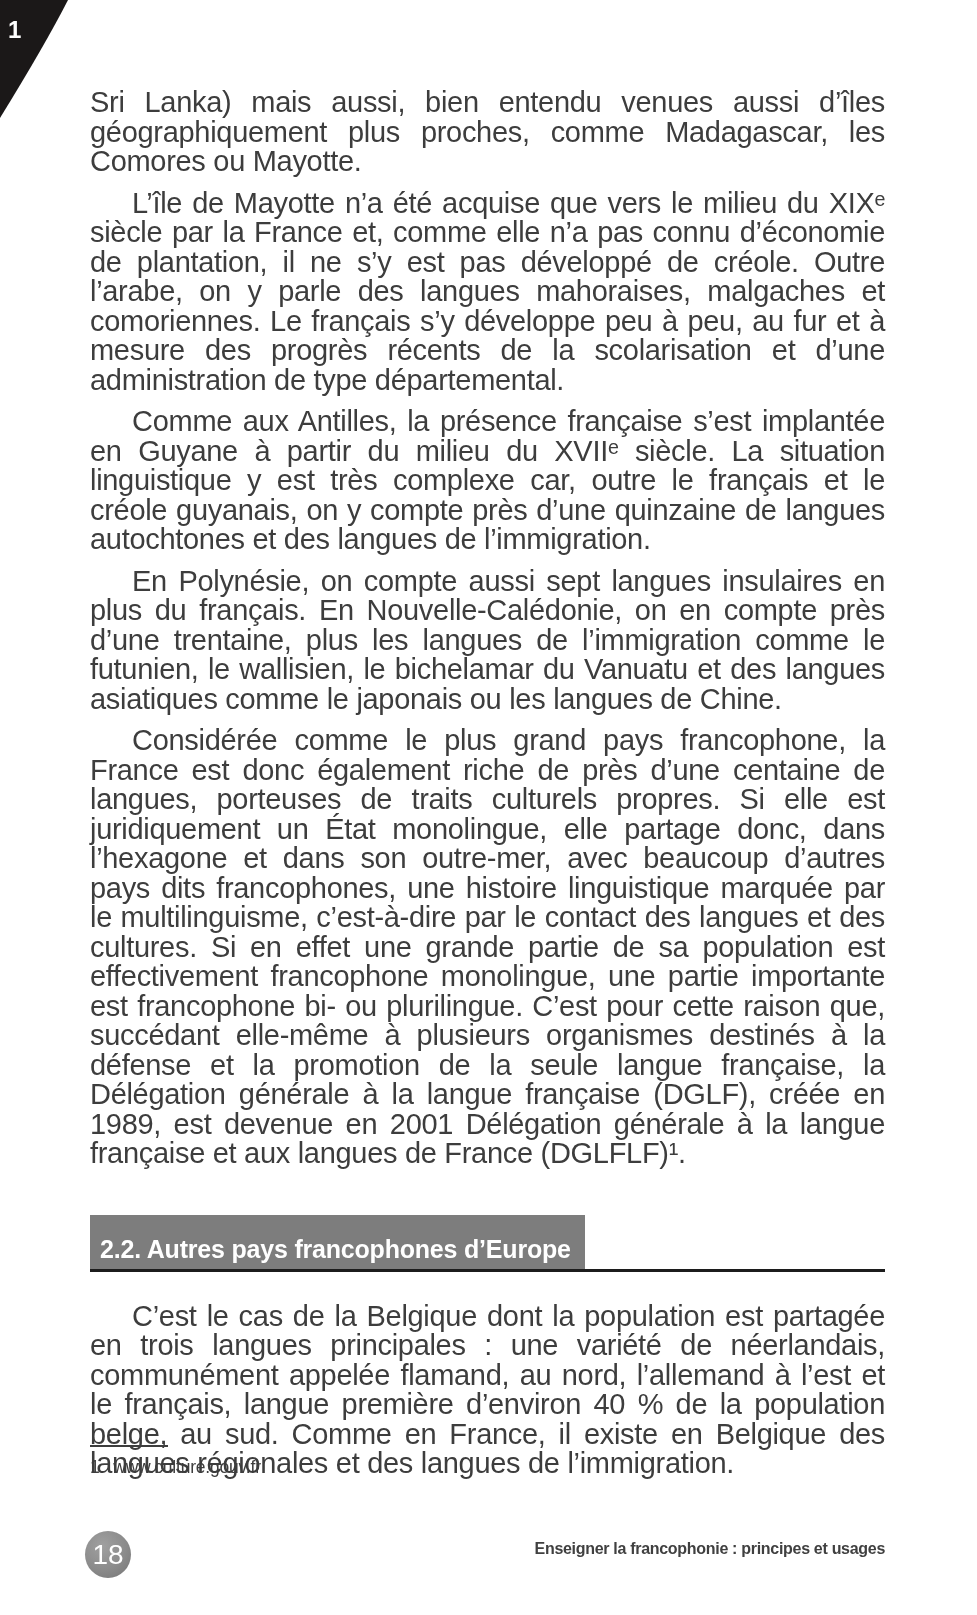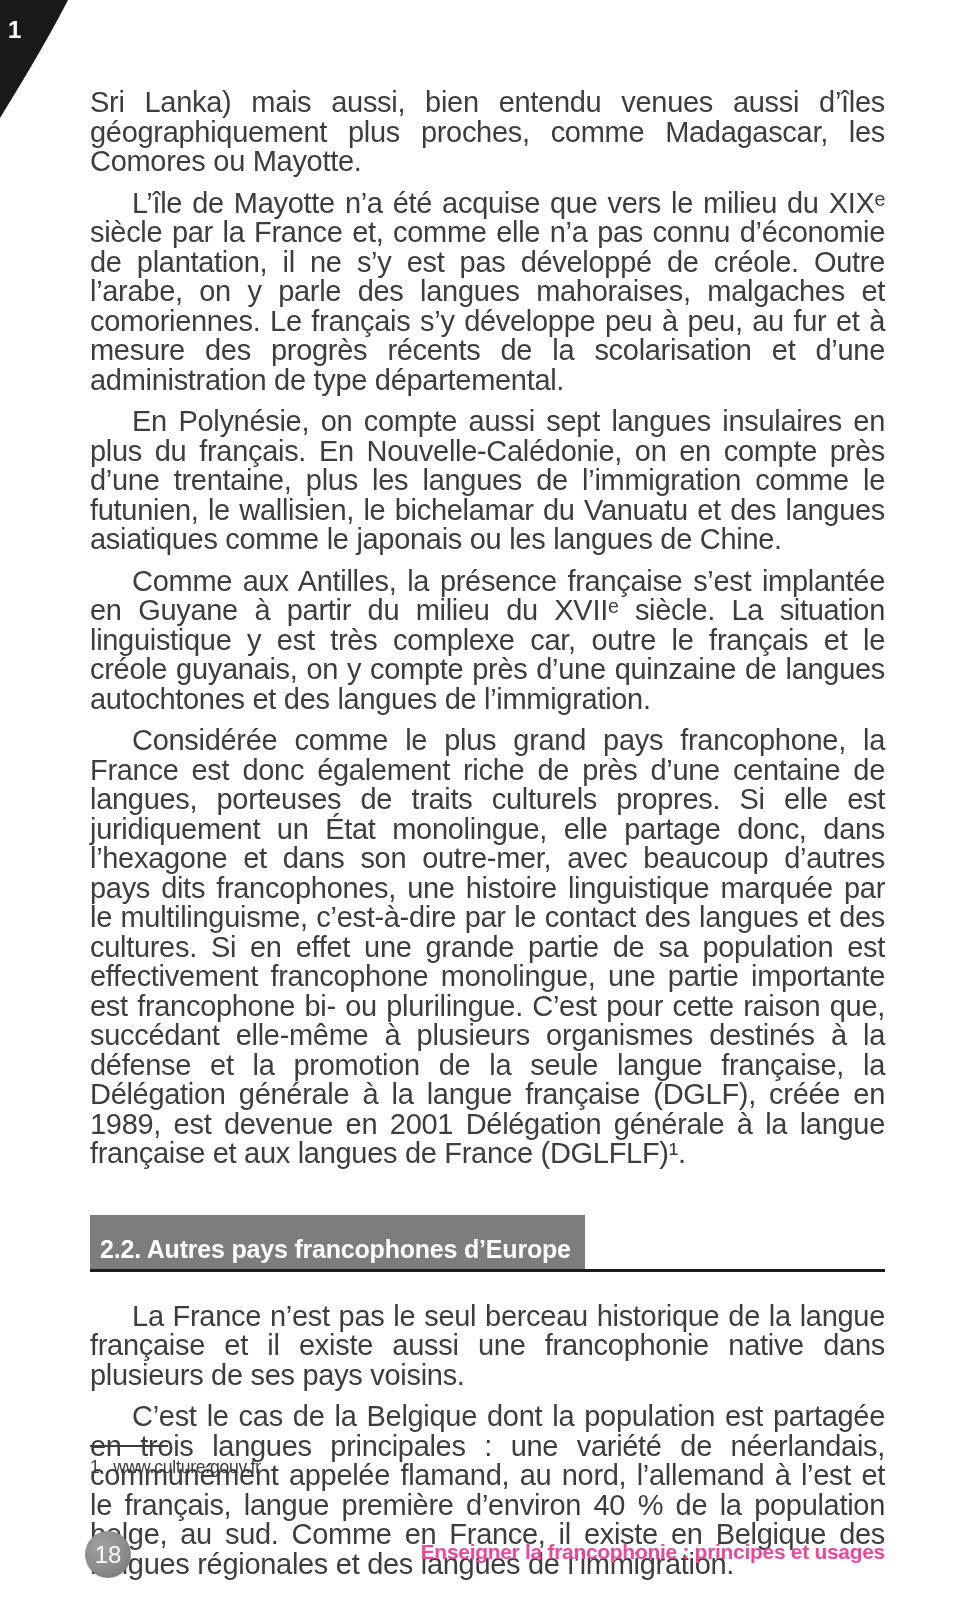--- a/index.html
+++ b/index.html
@@ -120,9 +120,9 @@
 
     <p class="para indent">L’île de Mayotte n’a été acquise que vers le milieu du XIXᵉ siècle par la France et, comme elle n’a pas connu d’économie de plantation, il ne s’y est pas développé de créole. Outre l’arabe, on y parle des langues mahoraises, malgaches et comoriennes. Le français s’y développe peu à peu, au fur et à mesure des progrès récents de la scolarisation et d’une administration de type départemental.</p>
 
+    <p class="para indent">Comme aux Antilles, la présence française s’est implantée en Guyane à partir du milieu du XVIIᵉ siècle. La situation linguistique y est très complexe car, outre le français et le créole guyanais, on y compte près d’une quinzaine de langues autochtones et des langues de l’immigration.</p>
+
     <p class="para indent">En Polynésie, on compte aussi sept langues insulaires en plus du français. En Nouvelle-Calédonie, on en compte près d’une trentaine, plus les langues de l’immigration comme le futunien, le wallisien, le bichelamar du Vanuatu et des langues asiatiques comme le japonais ou les langues de Chine.</p>
-
-    <p class="para indent">Comme aux Antilles, la présence française s’est implantée en Guyane à partir du milieu du XVIIᵉ siècle. La situation linguistique y est très complexe car, outre le français et le créole guyanais, on y compte près d’une quinzaine de langues autochtones et des langues de l’immigration.</p>
 
     <p class="para indent">Considérée comme le plus grand pays francophone, la France est donc également riche de près d’une centaine de langues, porteuses de traits culturels propres. Si elle est juridiquement un État monolingue, elle partage donc, dans l’hexagone et dans son outre-mer, avec beaucoup d’autres pays dits francophones, une histoire linguistique marquée par le multilinguisme, c’est-à-dire par le contact des langues et des cultures. Si en effet une grande partie de sa population est effectivement francophone monolingue, une partie importante est francophone bi- ou plurilingue. C’est pour cette raison que, succédant elle-même à plusieurs organismes destinés à la défense et la promotion de la seule langue française, la Délégation générale à la langue française (DGLF), créée en 1989, est devenue en 2001 Délégation générale à la langue française et aux langues de France (DGLFLF)¹.</p>
 

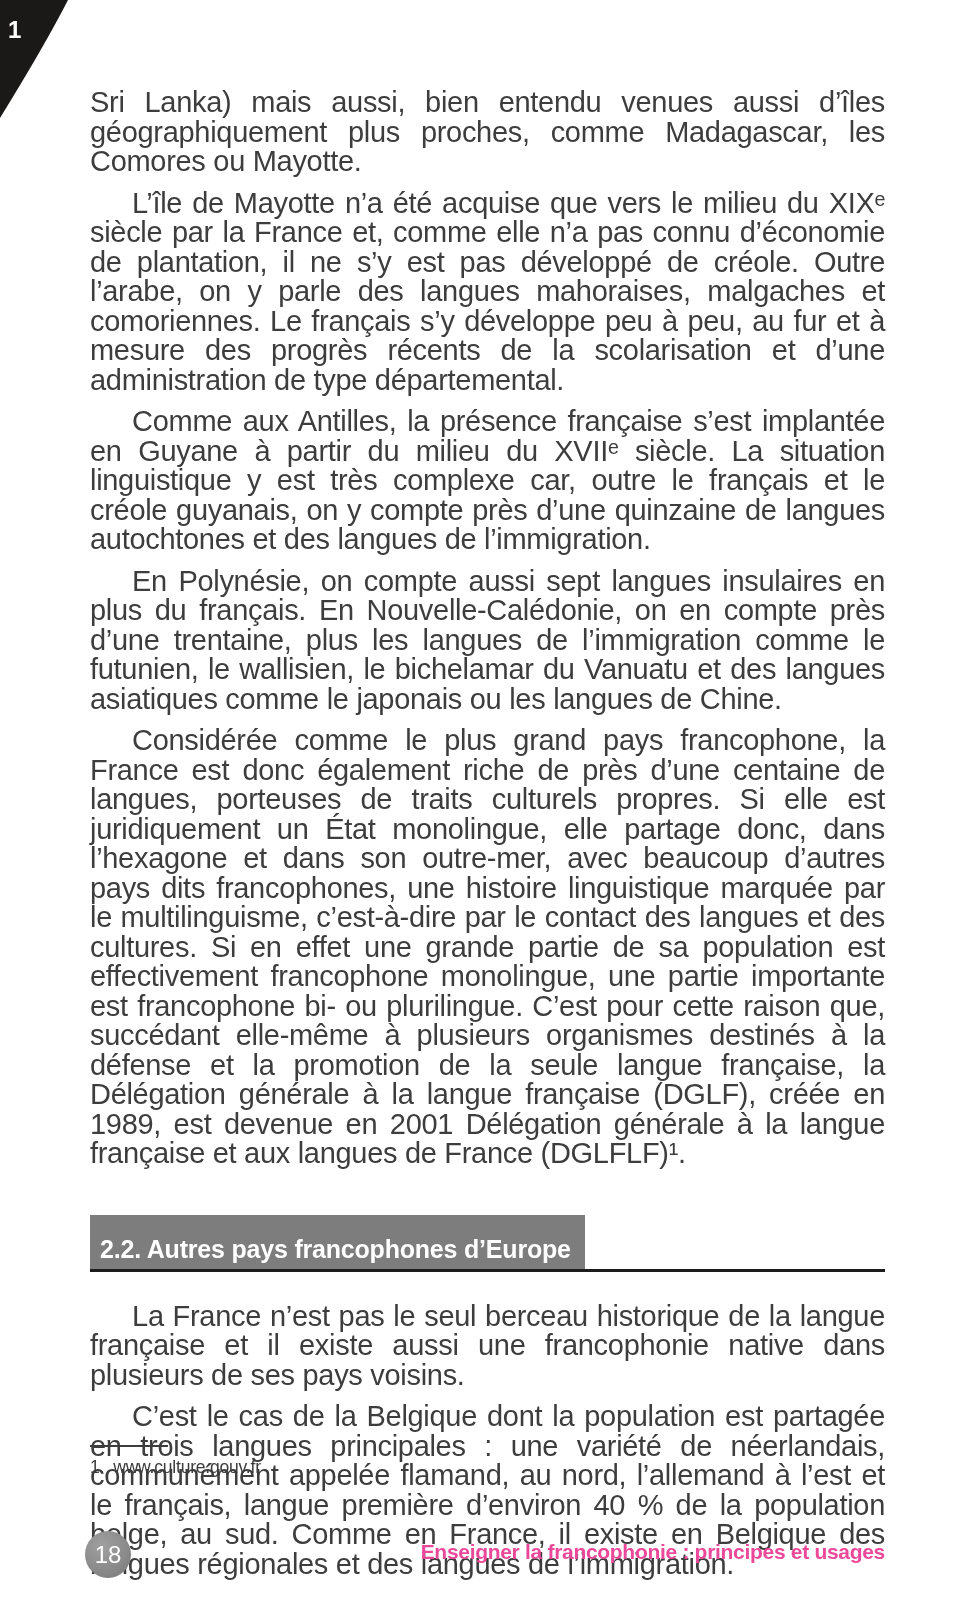--- a/index.html
+++ b/index.html
@@ -130,7 +130,6 @@
       <span class="heading-box">2.2. Autres pays francophones d’Europe</span>
     </div>
 
-    <p class="para indent">La France n’est pas le seul berceau historique de la langue française et il existe aussi une francophonie native dans plusieurs de ses pays voisins.</p>
 
     <p class="para indent">C’est le cas de la Belgique dont la population est partagée en trois langues principales : une variété de néerlandais, communément appelée flamand, au nord, l’allemand à l’est et le français, langue première d’environ 40 % de la population belge, au sud. Comme en France, il existe en Belgique des langues régionales et des langues de l’immigration.</p>
 

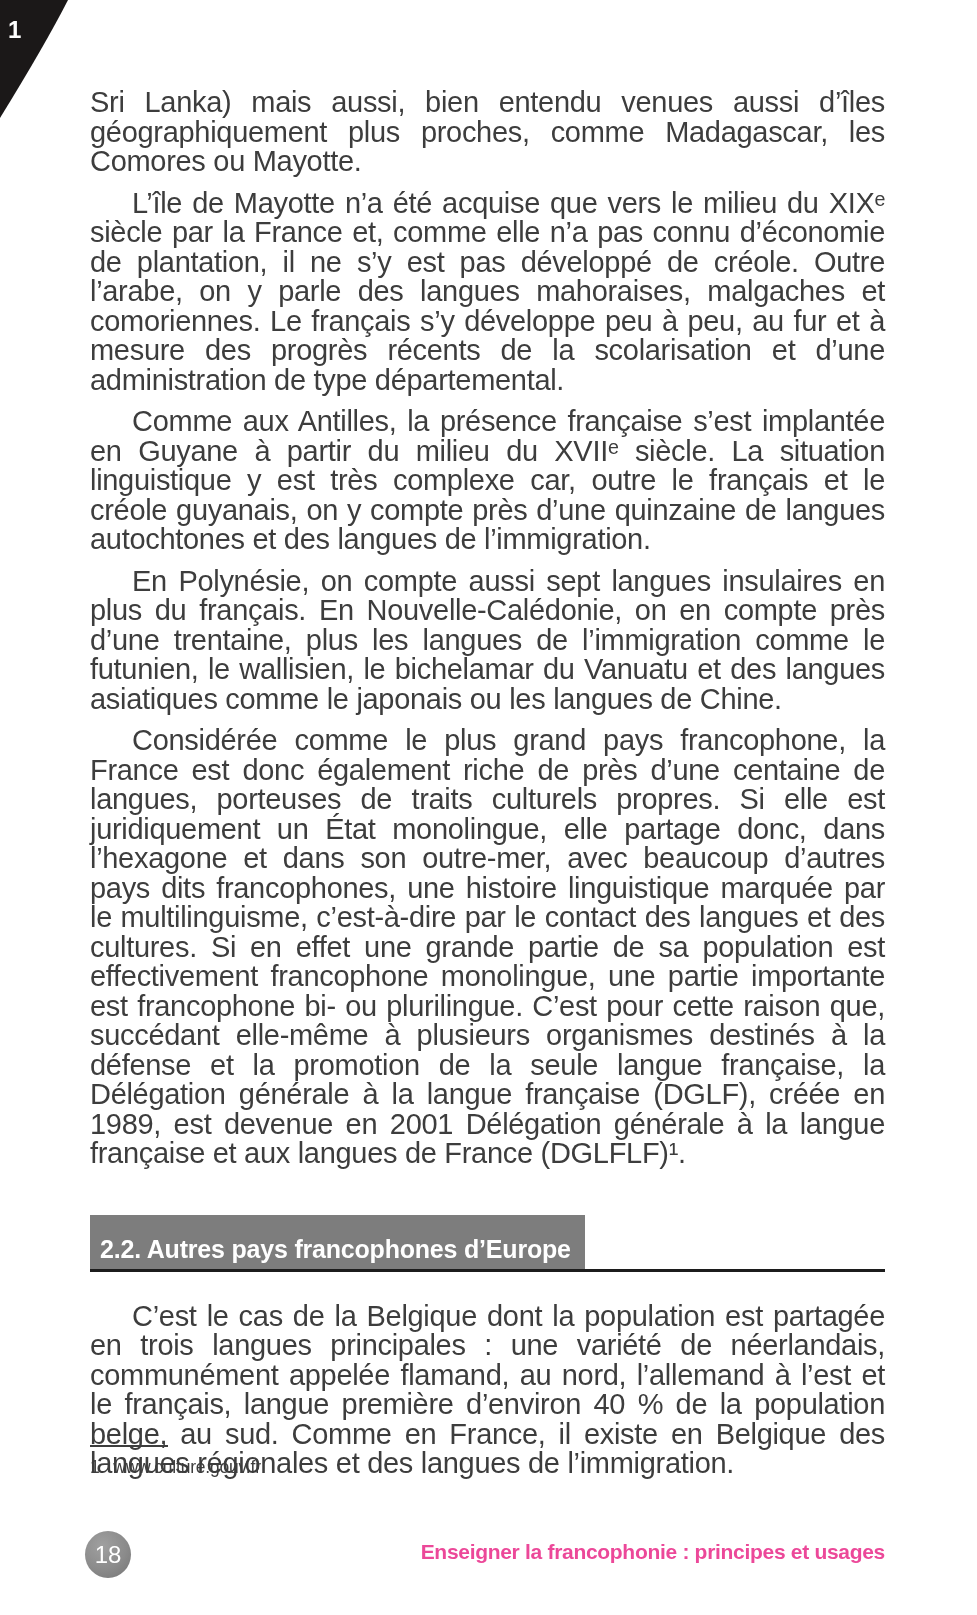--- a/index.html
+++ b/index.html
@@ -88,7 +88,7 @@
     border-radius: 50%;
     background: radial-gradient(circle at 38% 32%, #a0a0a0 0%, #8b8b8b 55%, #747474 100%);
     color: #ffffff;
-    font-size: 24px;
+    font-size: 28px;
     font-weight: normal;
     display: flex;
     align-items: center;

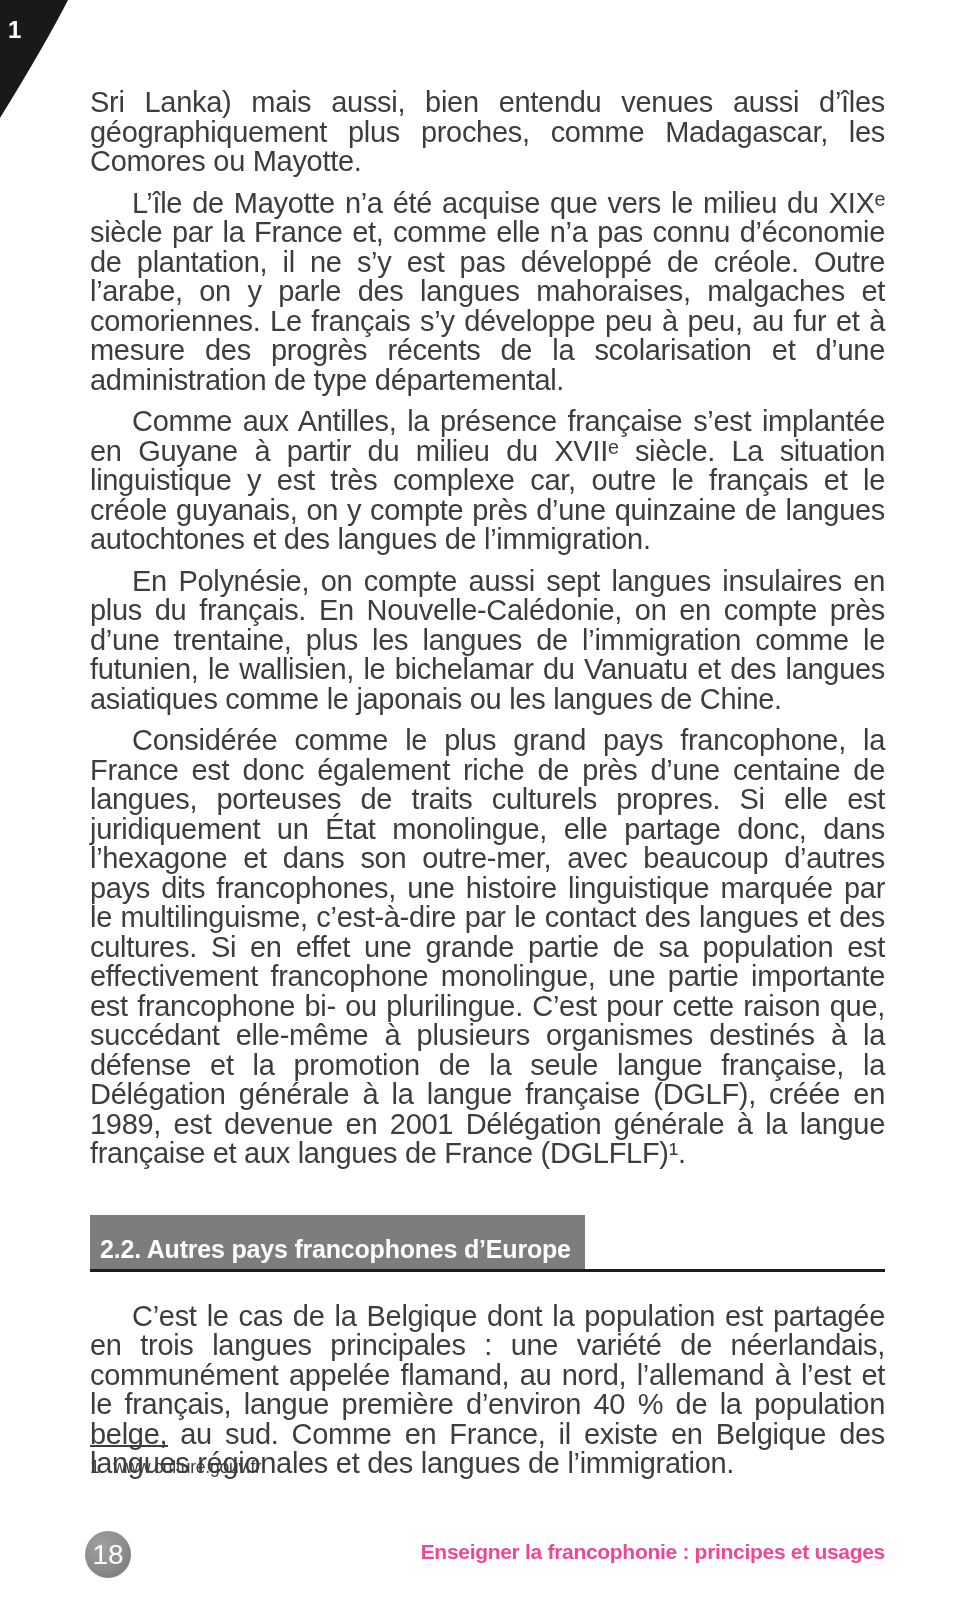--- a/index.html
+++ b/index.html
@@ -97,9 +97,9 @@
   .running-title {
     position: absolute;
     right: 92px; top: 12px;
-    font-size: 21px;
+    font-size: 16px;
     font-weight: bold;
-    color: #ec4899;
+    color: #404040;
     letter-spacing: -0.3px;
     white-space: nowrap;
   }

